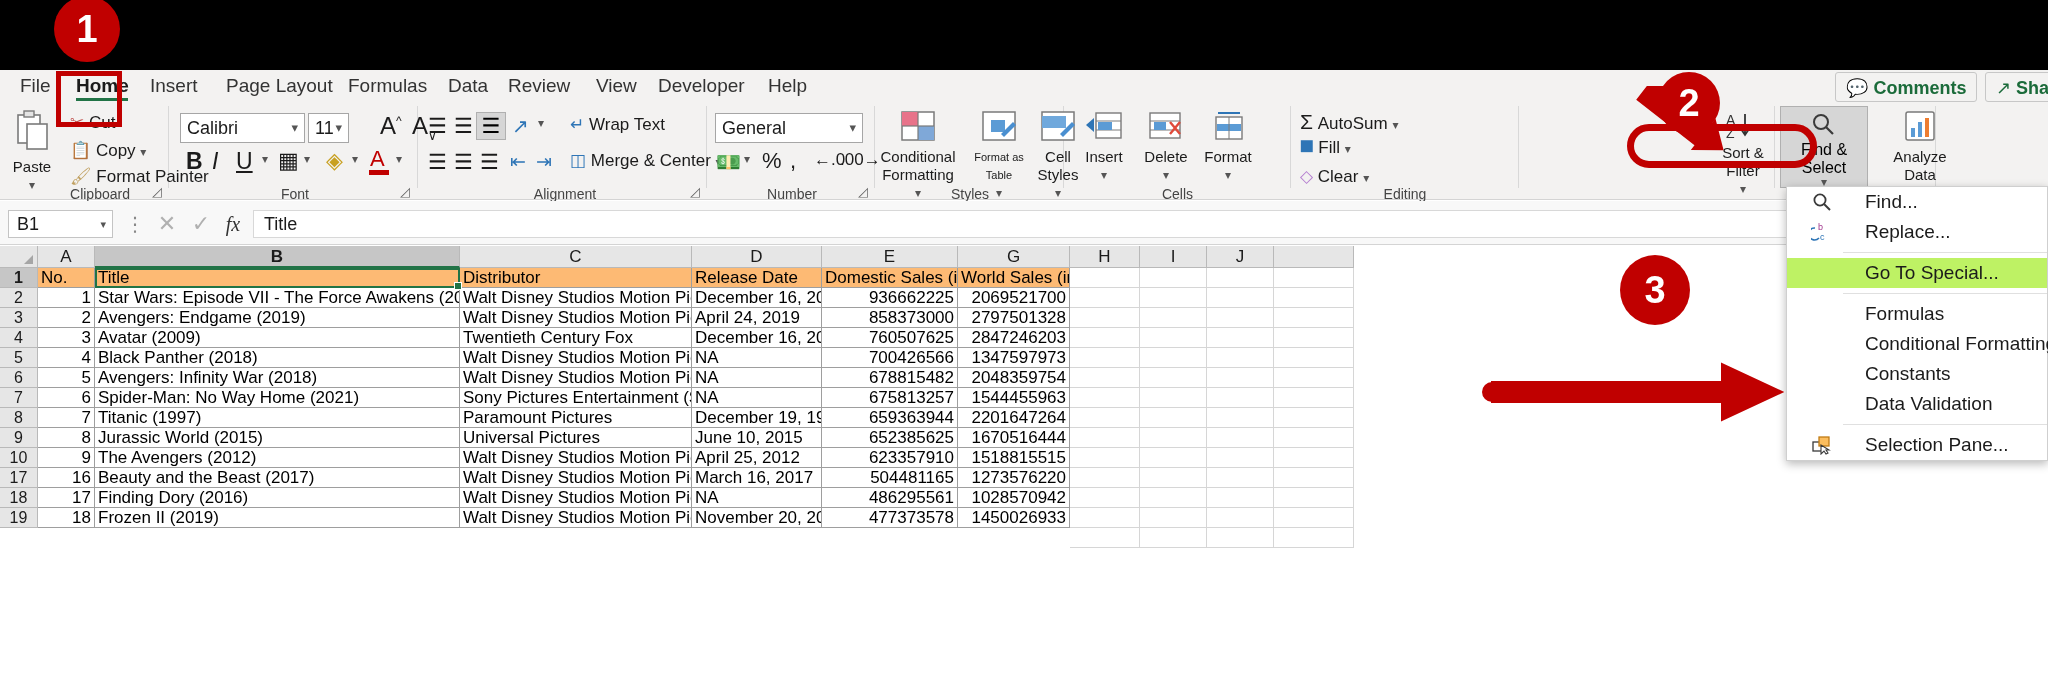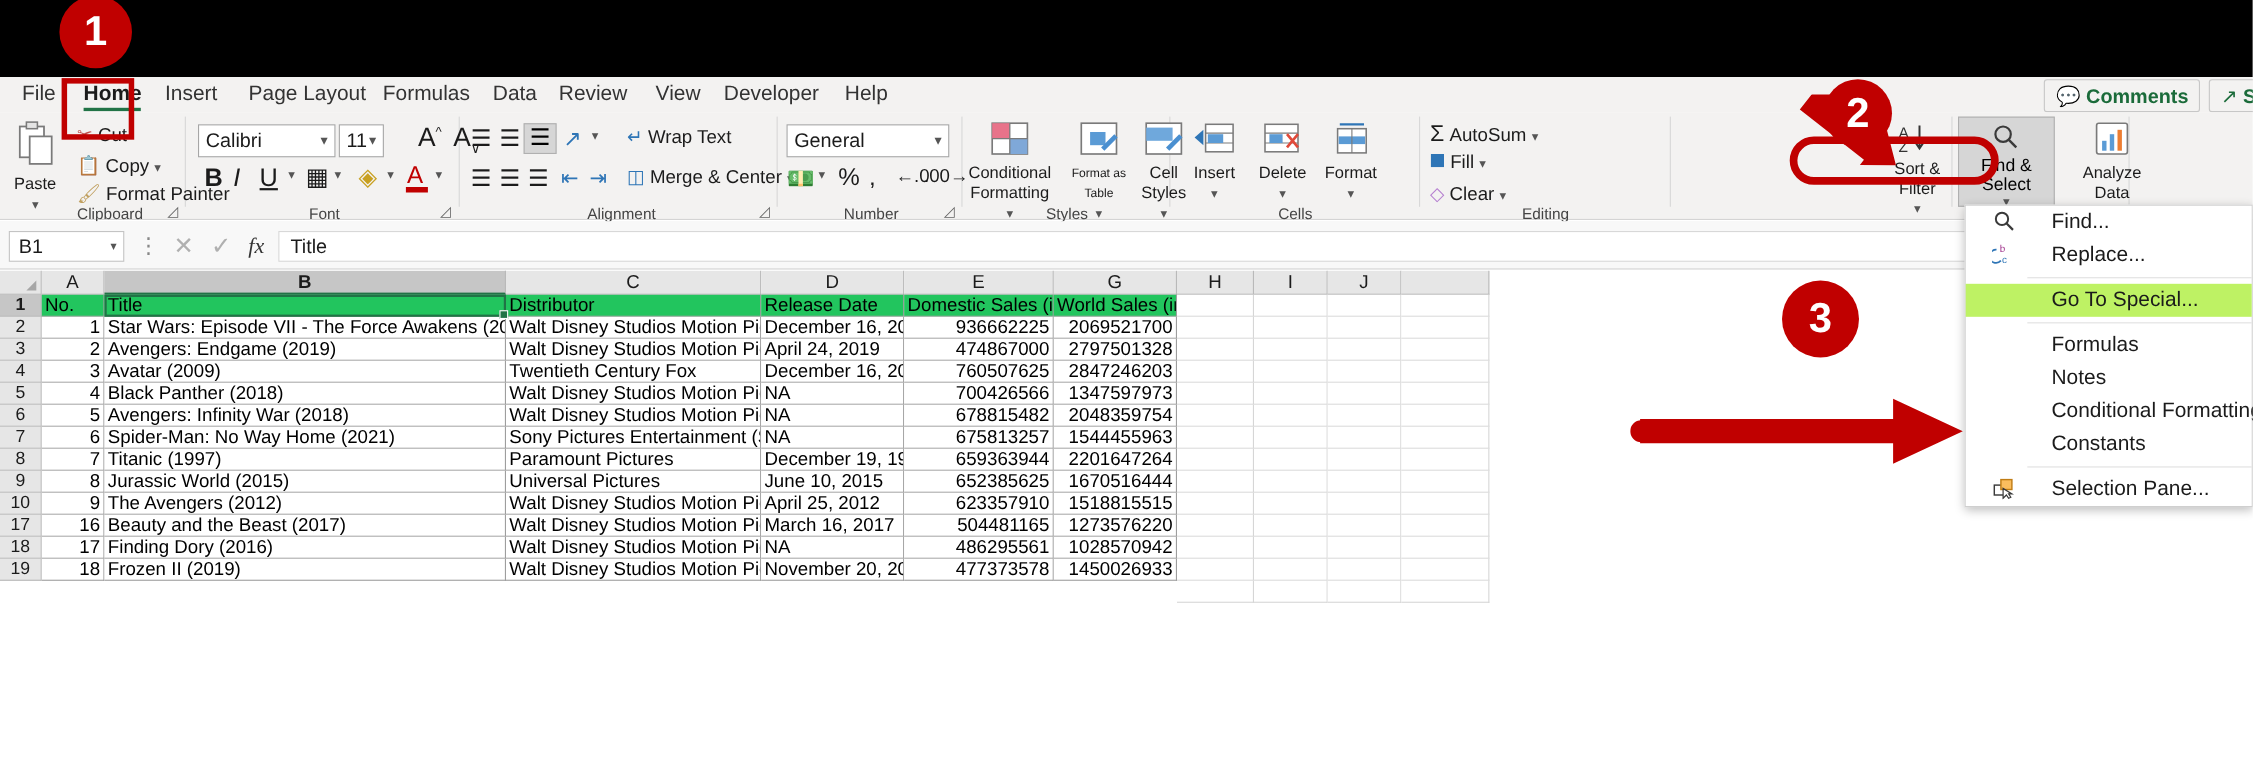--- a/index.html
+++ b/index.html
@@ -39,7 +39,7 @@
   }
   .topright .box{
     border:1px solid #c7c7c7; background:#f3f2f1; padding:2px 10px; border-radius:3px;
-    display:inline-block; height:30px; line-height:26px;margin-left:23px;
+    display:inline-block; height:30px; line-height:26px;
   }
 
   

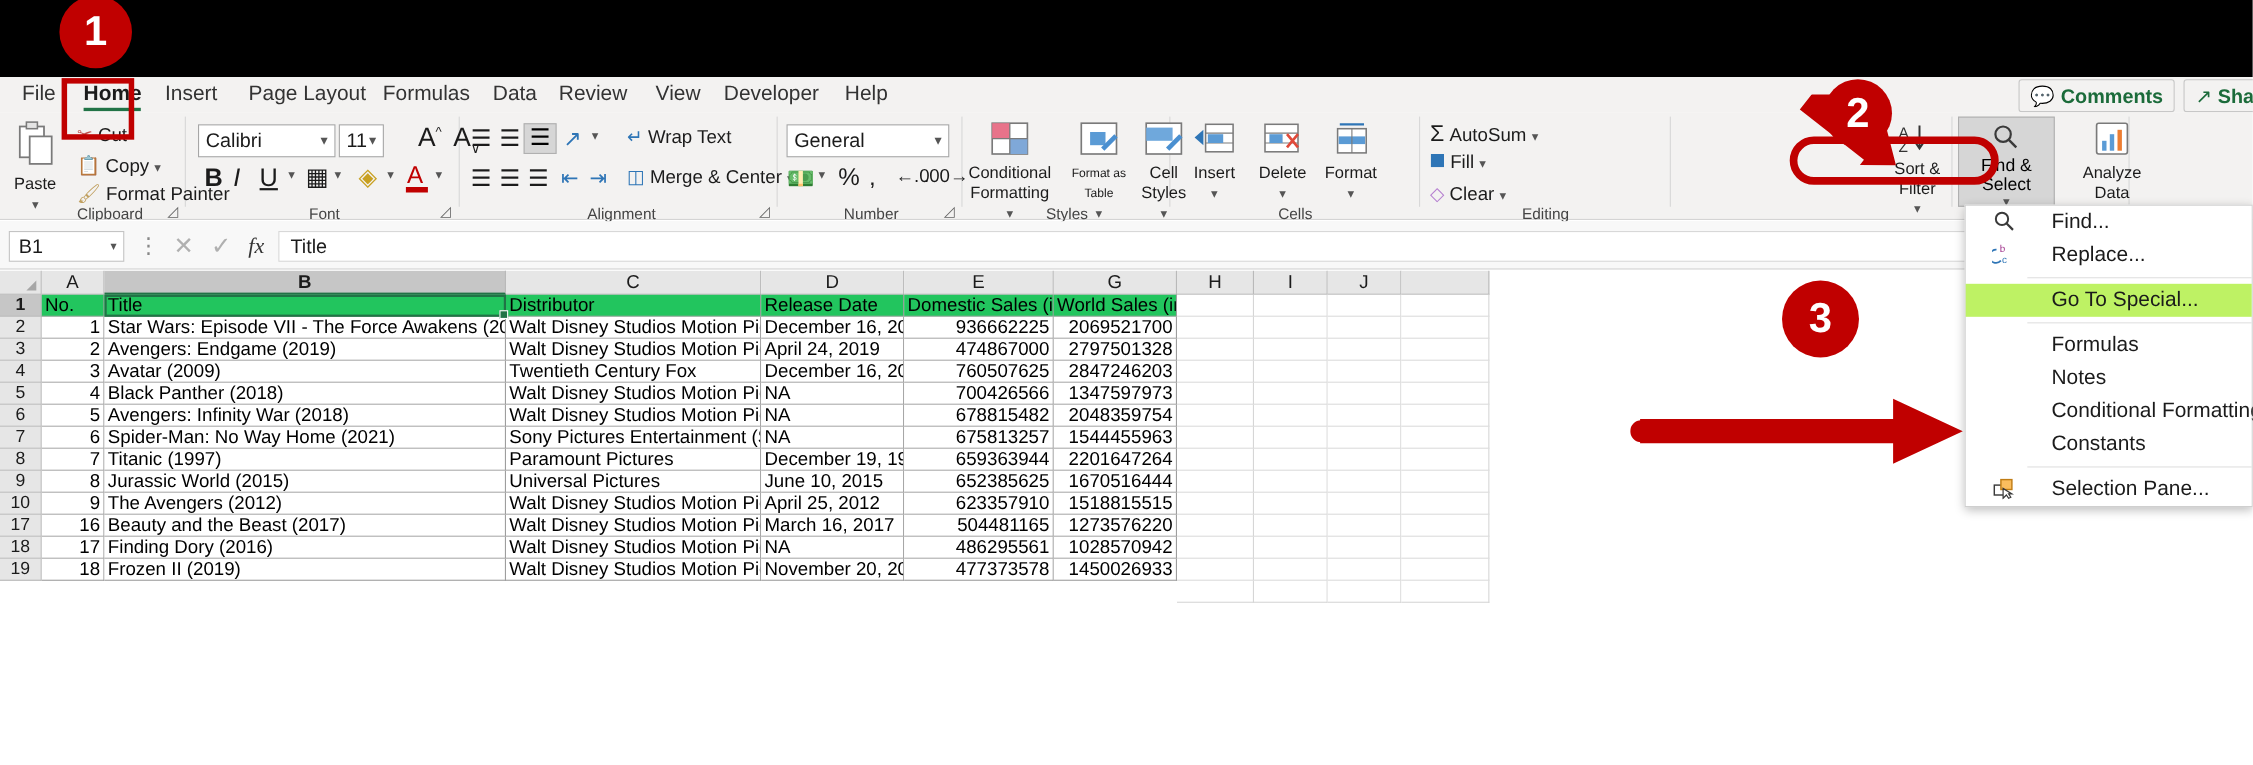--- a/index.html
+++ b/index.html
@@ -126,7 +126,7 @@
     color:#000; border-right:1px solid #9e9e9e; border-bottom:1px solid #9e9e9e;
     background:#fff; padding:0 3px; white-space:nowrap; overflow:hidden;
   }
-  .cell.hdrfill{ background:#22c55e; color:#000; }
+  .cell.hdrfill{ background:#fdba74; color:#000; }
   .cell.num{ text-align:right; }
   .cell.empty{ border-right:1px solid #d6d6d6; border-bottom:1px solid #d6d6d6; }
   .selbox{

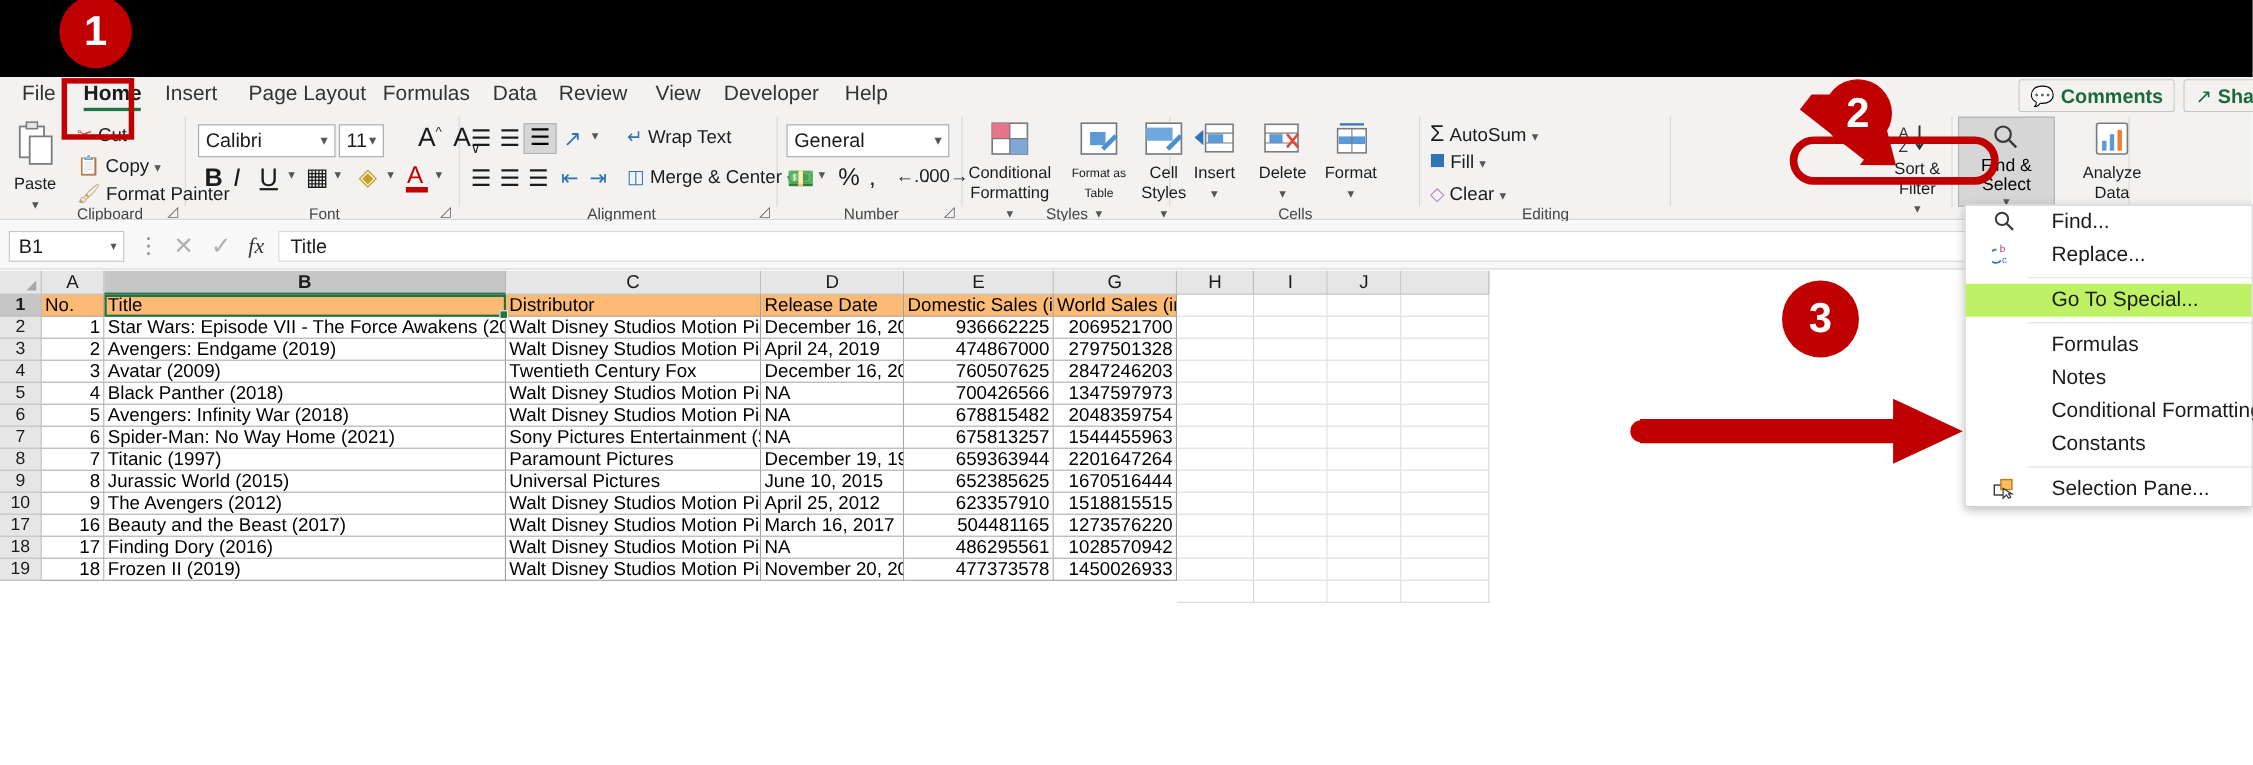--- a/index.html
+++ b/index.html
@@ -485,7 +485,7 @@
       <div class="cell " style="left: 95px; top: 62px; width: 365px;">Avengers: Endgame (2019)</div>
       <div class="cell " style="left: 460px; top: 62px; width: 232px;">Walt Disney Studios Motion Pictures</div>
       <div class="cell " style="left: 692px; top: 62px; width: 130px;">April 24, 2019</div>
-      <div class="cell num" style="left: 822px; top: 62px; width: 136px;">474867000</div>
+      <div class="cell num" style="left: 822px; top: 62px; width: 136px;">858373000</div>
       <div class="cell num" style="left: 958px; top: 62px; width: 112px;">2797501328</div>
       <div class="cell num" style="left: 38px; top: 82px; width: 57px;">3</div>
       <div class="cell " style="left: 95px; top: 82px; width: 365px;">Avatar (2009)</div>

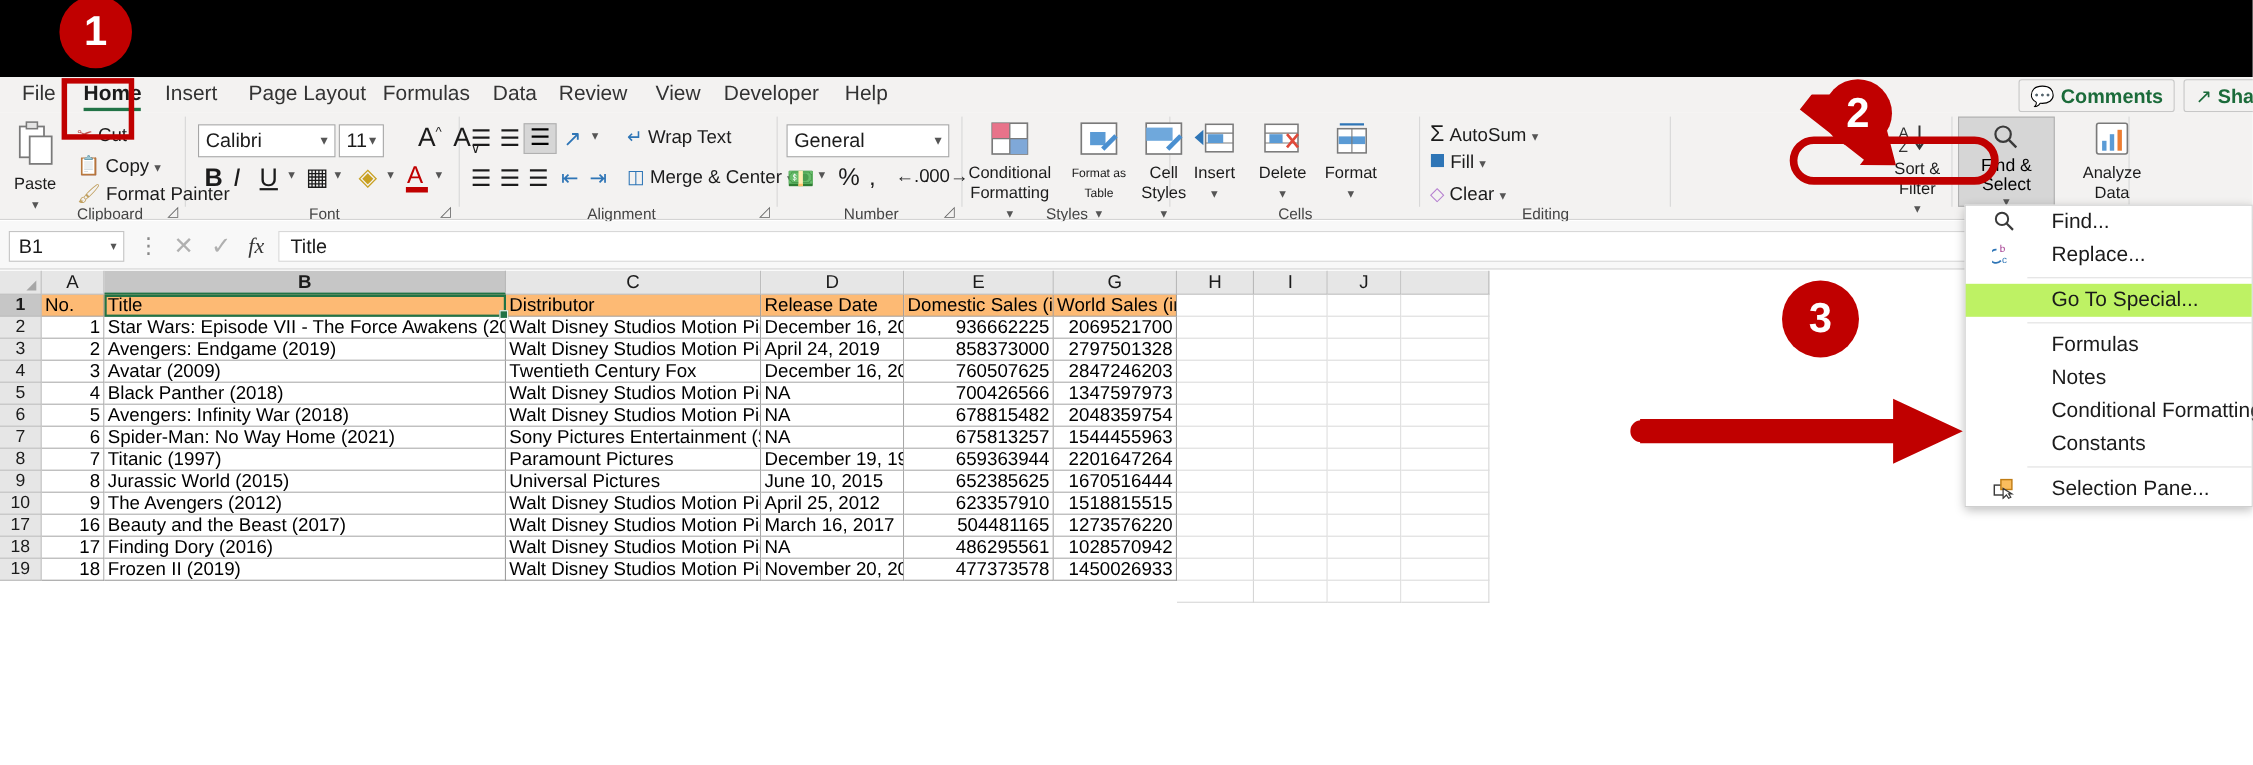--- a/index.html
+++ b/index.html
@@ -621,7 +621,6 @@
     <div class="mitem hl"><span>Go To Special...</span></div>
     <div class="msep"></div>
     <div class="mitem"><span>Formulas</span></div>
-    <div class="mitem"><span>Notes</span></div>
     <div class="mitem"><span>Conditional Formatting</span></div>
     <div class="mitem"><span>Constants</span></div>
     <div class="msep"></div>

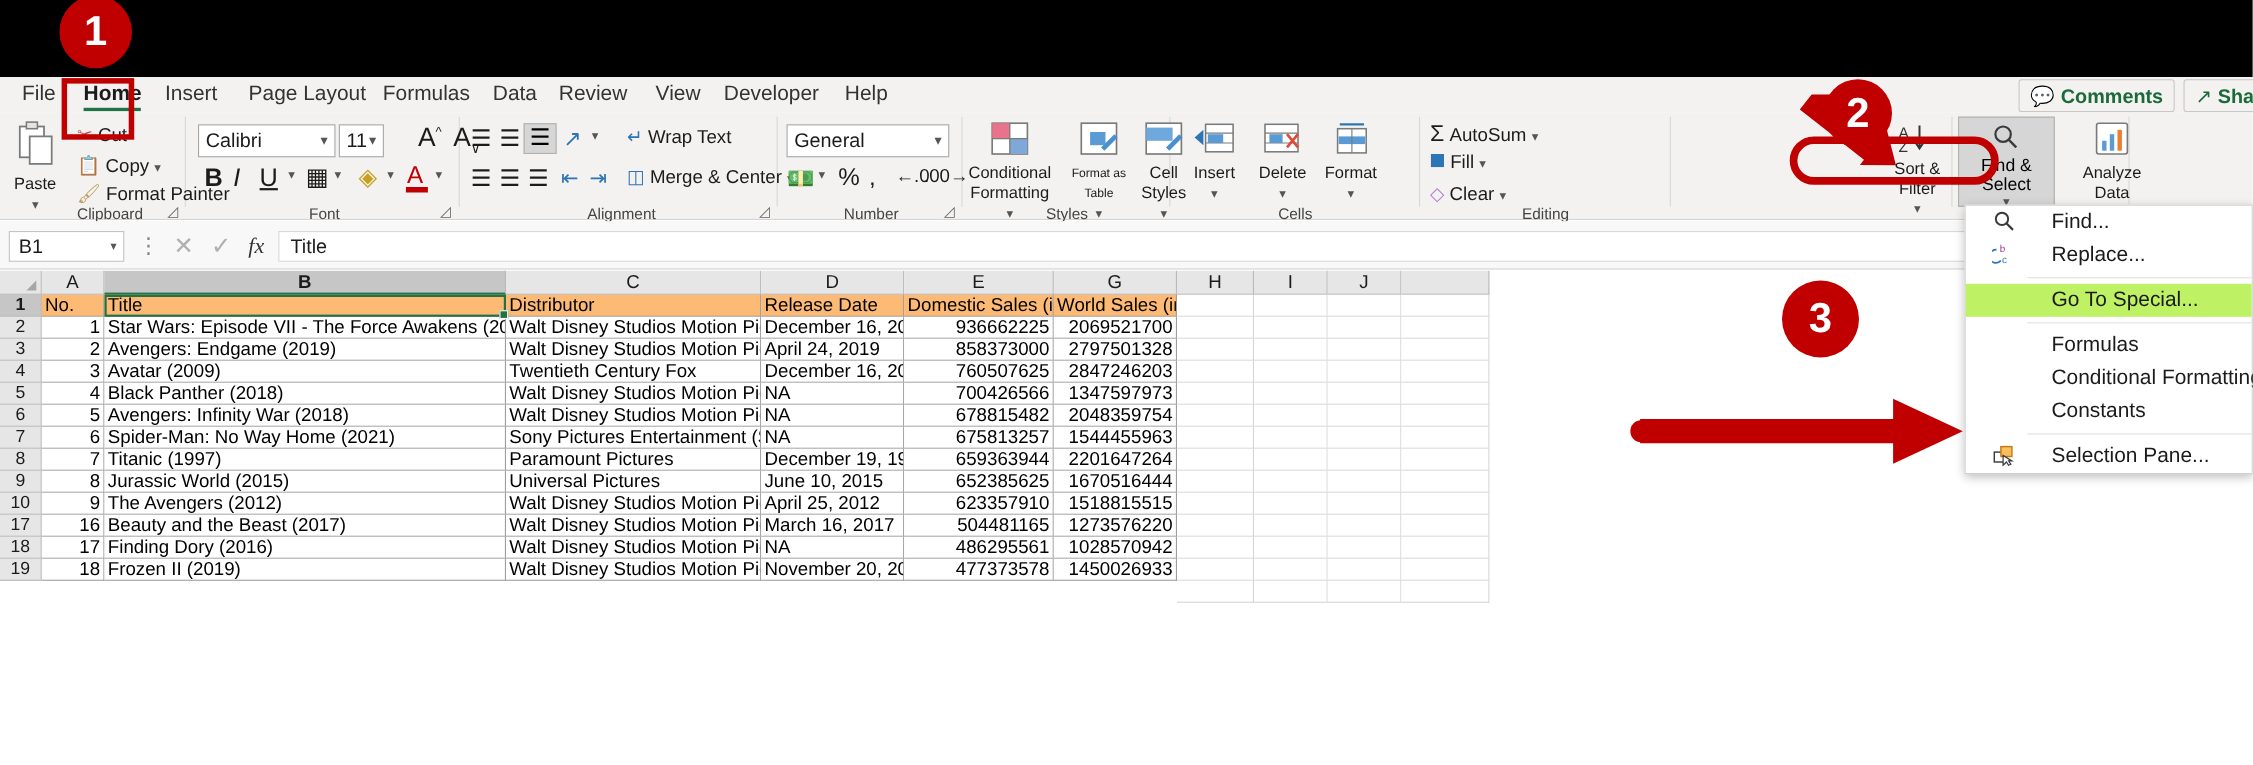--- a/index.html
+++ b/index.html
@@ -623,6 +623,7 @@
     <div class="mitem"><span>Formulas</span></div>
     <div class="mitem"><span>Conditional Formatting</span></div>
     <div class="mitem"><span>Constants</span></div>
+    <div class="mitem"><span>Data Validation</span></div>
     <div class="msep"></div>
     <div class="mitem"><span class="micon"><svg width="22" height="20" viewBox="0 0 22 20">
           <rect x="2" y="7" width="10" height="9" fill="#fff" stroke="#3a3a3a" stroke-width="1.3"></rect>

